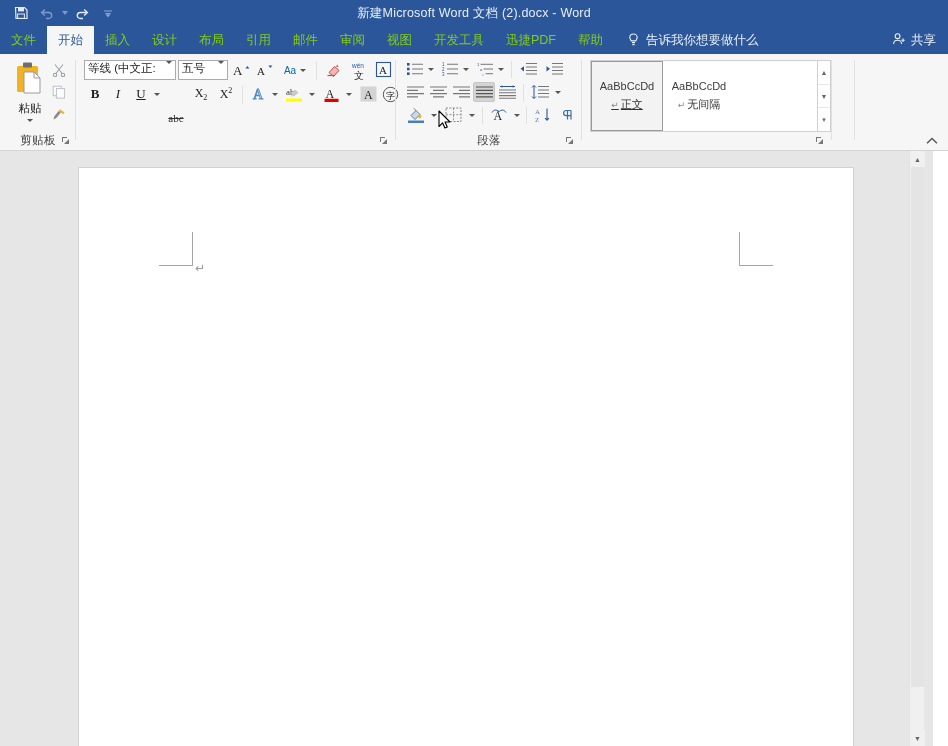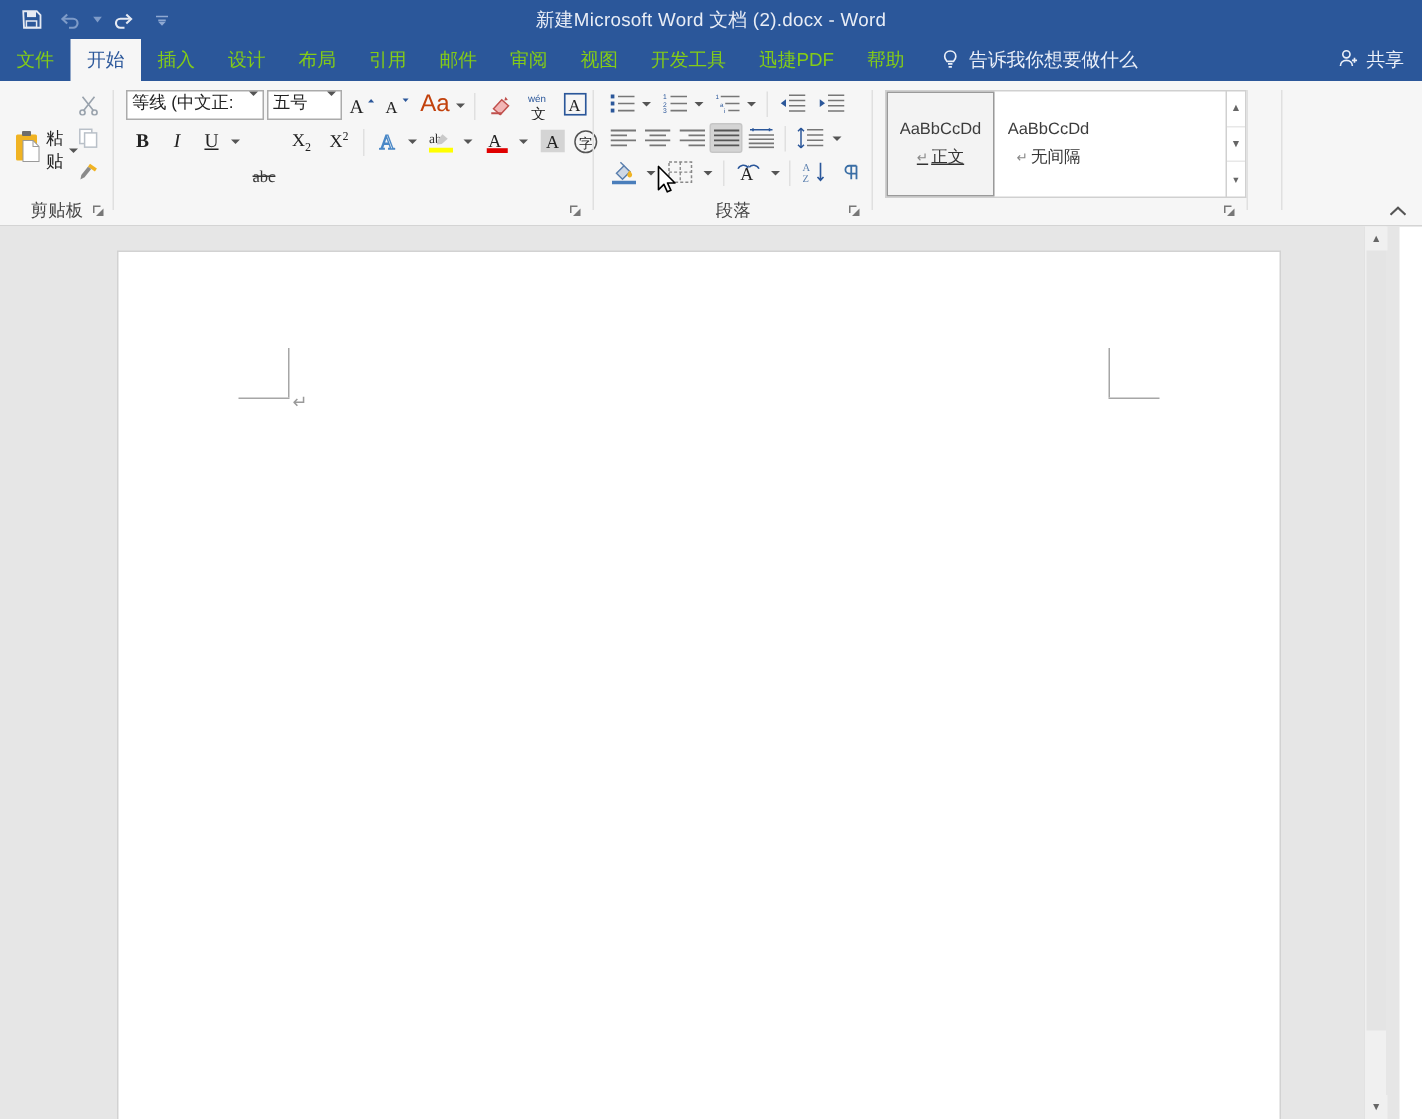--- a/index.html
+++ b/index.html
@@ -319,7 +319,7 @@
           </svg>
       </div>
       <div class="rb" style="left:203px; top:6px; width:32px; height:20px;">
-        <span style="font-size:16px; color:#c2410c;">Aa</span>
+        <span style="font-size:10px; color:#0369a1;">Aa</span>
           <span class="caret" style="margin-left:4px"></span>
       </div>
       <div class="grp-sep" style="left:240px; top:8px; height:18px;"></div>

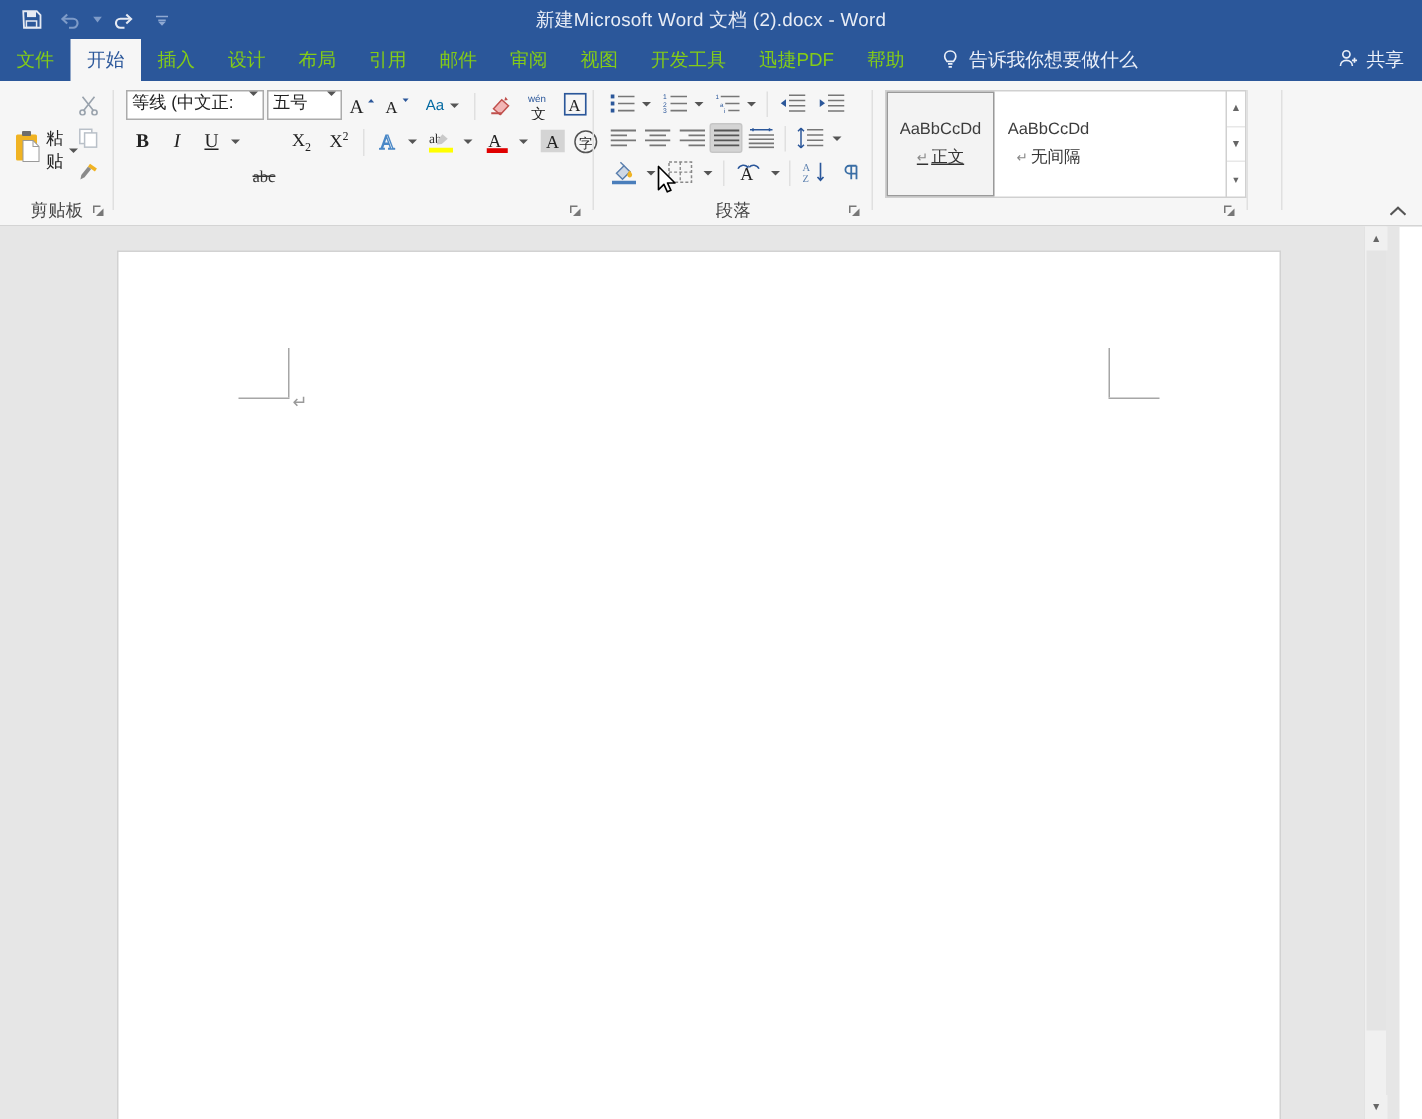--- a/index.html
+++ b/index.html
@@ -89,7 +89,7 @@
   
   .paste-btn {
     position: absolute; left: 8px; top: 4px; width: 44px; height: 78px;
-    display: flex; flex-direction: row; align-items: center; justify-content: flex-start;
+    display: flex; flex-direction: column; align-items: center; justify-content: flex-start;
     padding-top: 3px;
   }
   .paste-label { font-size: 11.5px; color: #222; margin-top: 2px; }

